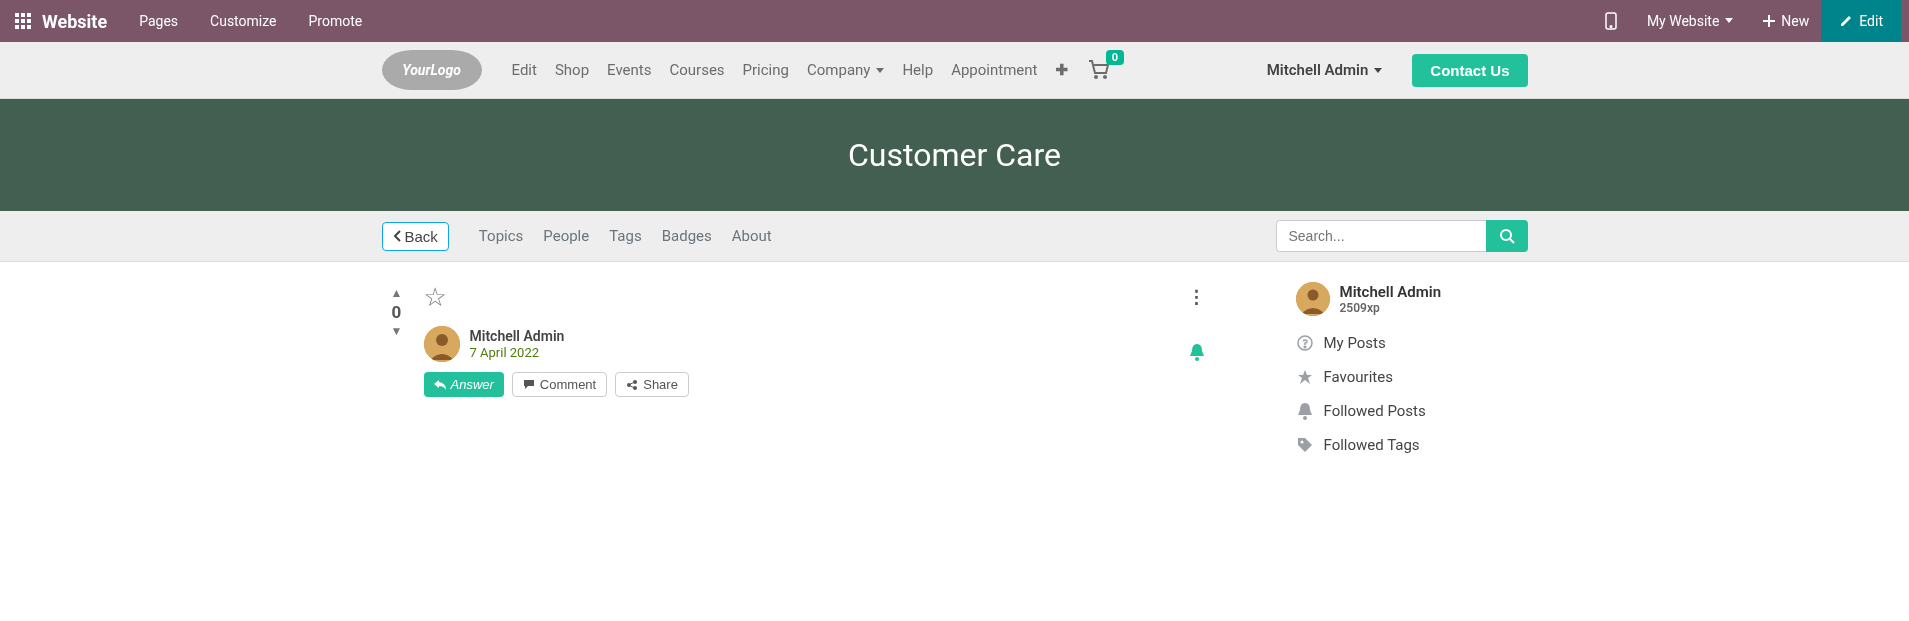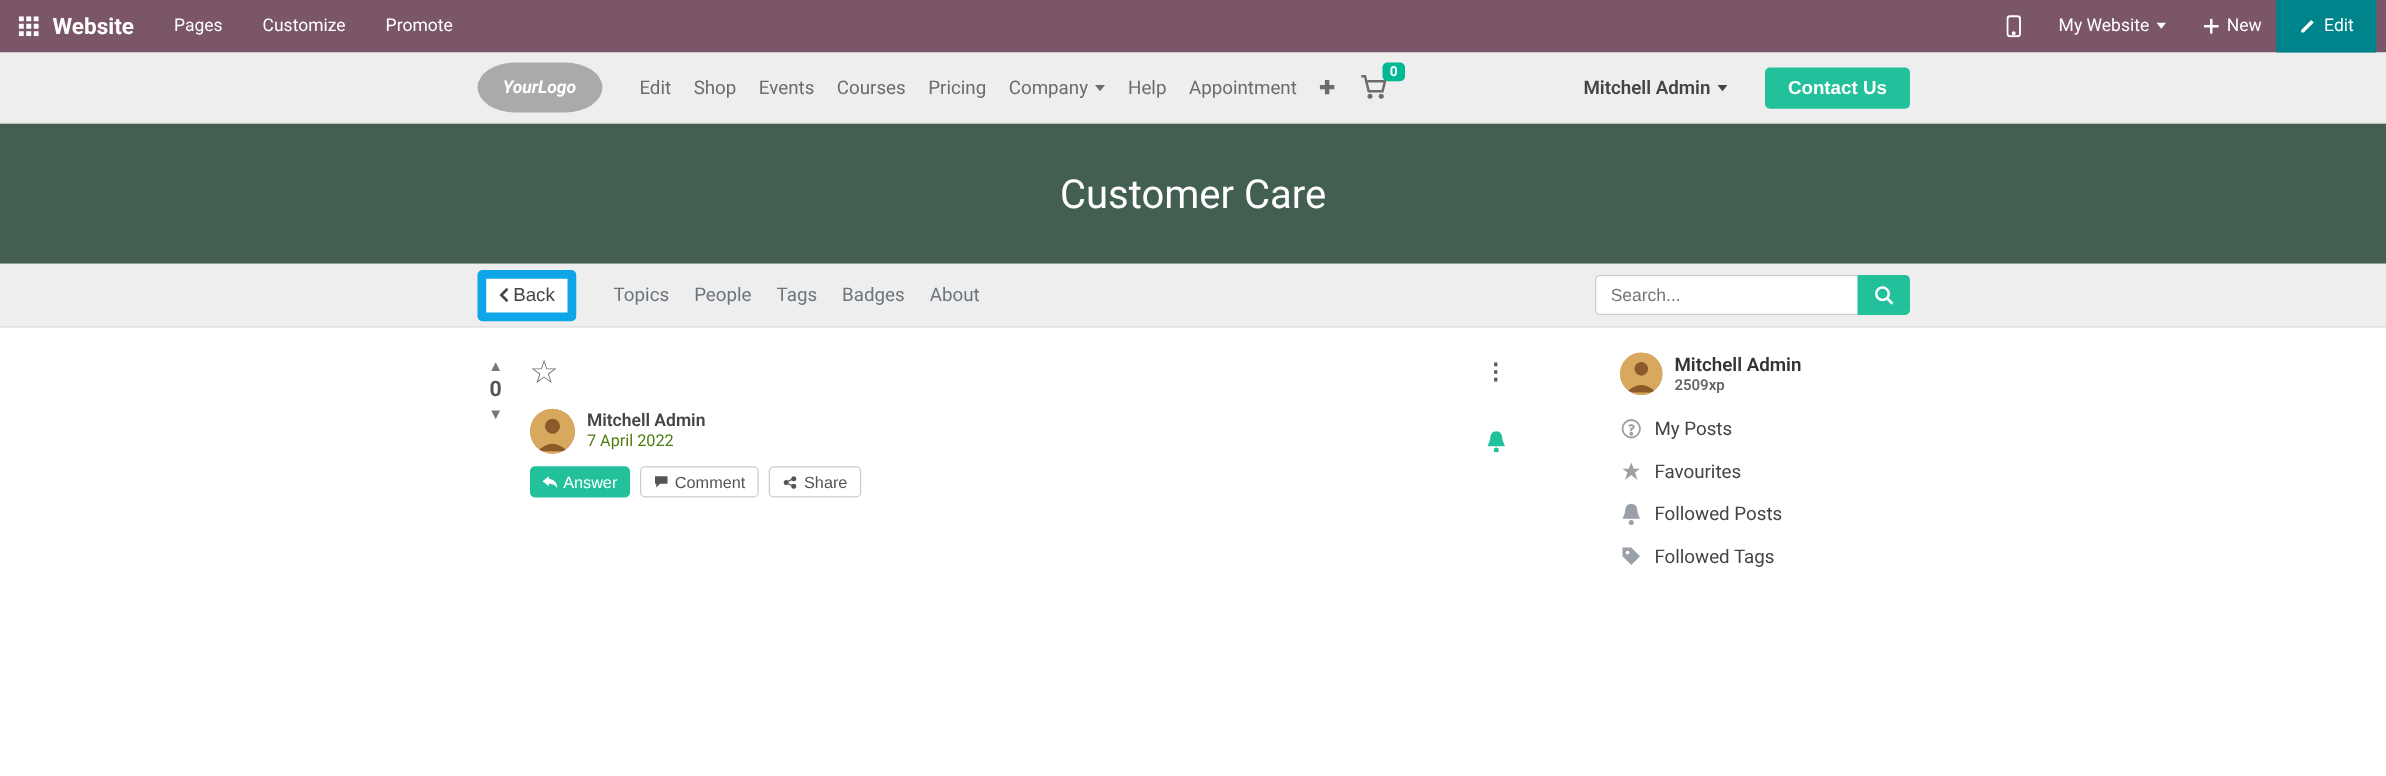--- a/index.html
+++ b/index.html
@@ -30,7 +30,7 @@
 
     .subnav { background:#eeeeee; border-bottom:1px solid #dedede; }
     .sub-inner { max-width:1170px; margin:0 auto; display:flex; align-items:center; height:50px; padding:0 12px; gap:20px;}
-    .back-btn { background:#fff; border:7px solid #0ea5e9; border-radius:4px; padding:5px 10px; font-size:15px; color:#444; cursor:pointer; display:flex; align-items:center; gap:4px;}
+    .back-btn { background:#fff; border:1px solid #0ea5e9; border-radius:4px; padding:5px 10px; font-size:15px; color:#444; cursor:pointer; display:flex; align-items:center; gap:4px;}
     .sub-links { display:flex; gap:20px; color:#6c757d; font-size:15px; margin-left: 10px;}
     .sub-links span { cursor:pointer; }
     .sub-spacer { flex:1; }

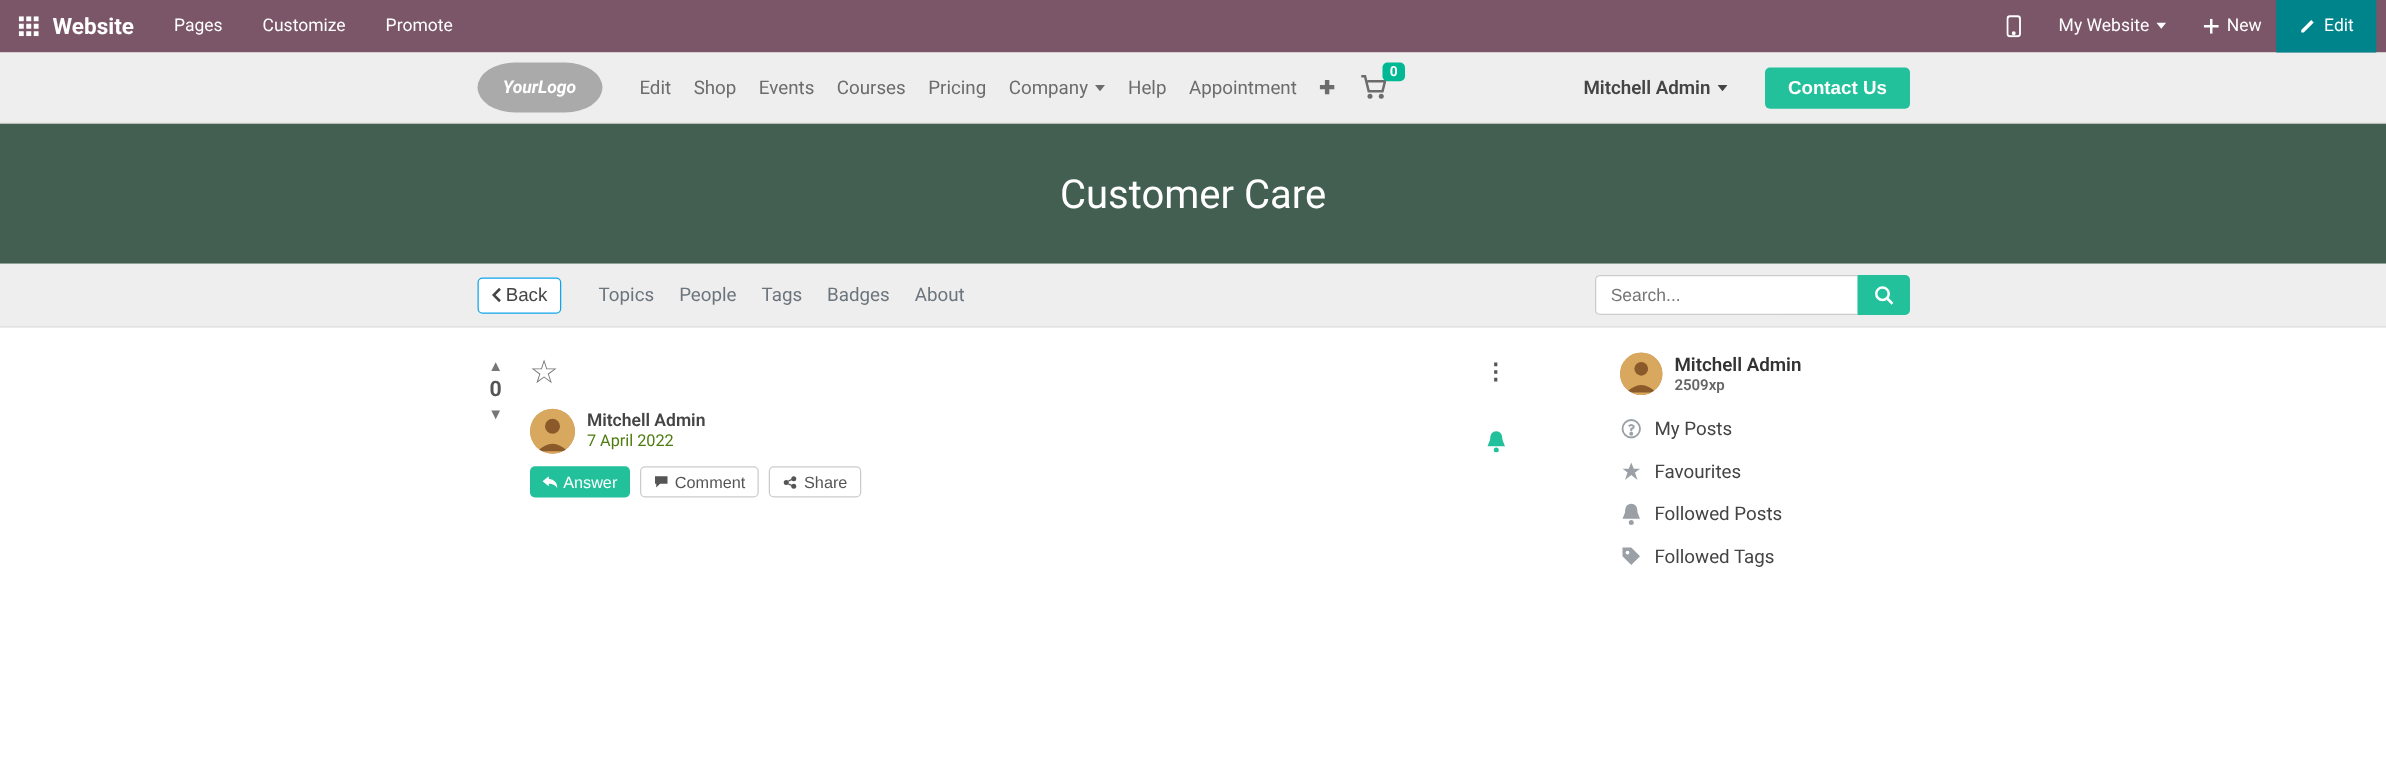--- a/index.html
+++ b/index.html
@@ -53,7 +53,7 @@
     .meta-text .name { font-weight:600; }
     .meta-text .date { color:#4d7c0f; font-size:13px;}
     .actions { display:flex; gap:8px; margin-top:10px;}
-    .btn-answer { background:#22c19b; color:#fff; border:none; border-radius:4px; padding:4px 10px; font-size:13px; cursor:pointer; display:flex; align-items:center; gap:5px;}
+    .btn-answer { background:#22c19b; color:#fff; border:none; border-radius:4px; padding:4px 10px; font-size:13px; cursor:pointer; display:flex; align-items:center; gap:5px;font-style:italic;}
     .btn-light { background:#fff; border:1px solid #ccc; border-radius:4px; padding:4px 10px; font-size:13px; color:#555; cursor:pointer; display:flex; align-items:center; gap:5px;}
 
     .right-col { width: 250px; padding-left: 18px; position:relative; }

